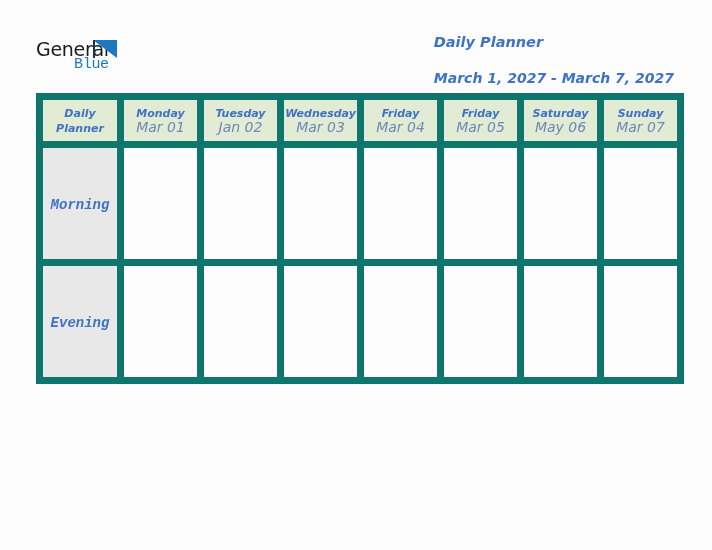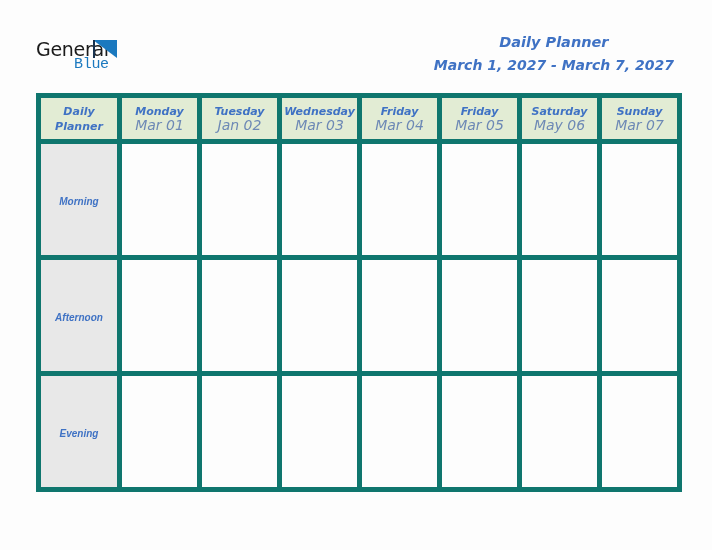--- a/index.html
+++ b/index.html
@@ -72,7 +72,7 @@
     position: absolute;
     right: 38px;
     top: 32px;
-    text-align: center;
+    text-align: left;
   }
   .doc-title {
     font-family: "DejaVu Sans", sans-serif;

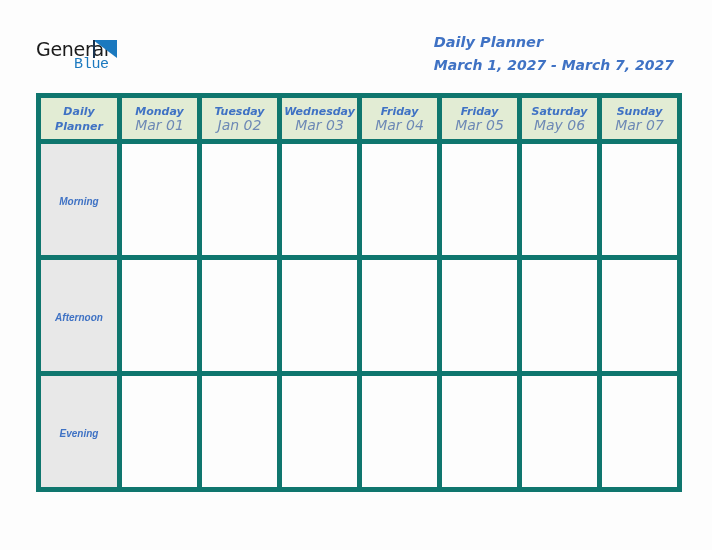--- a/index.html
+++ b/index.html
@@ -91,7 +91,7 @@
     color: #3f72c4;
     line-height: 21px;
     white-space: nowrap;
-    margin-top: 3px;
+    margin-top: 16px;
   }
 
   

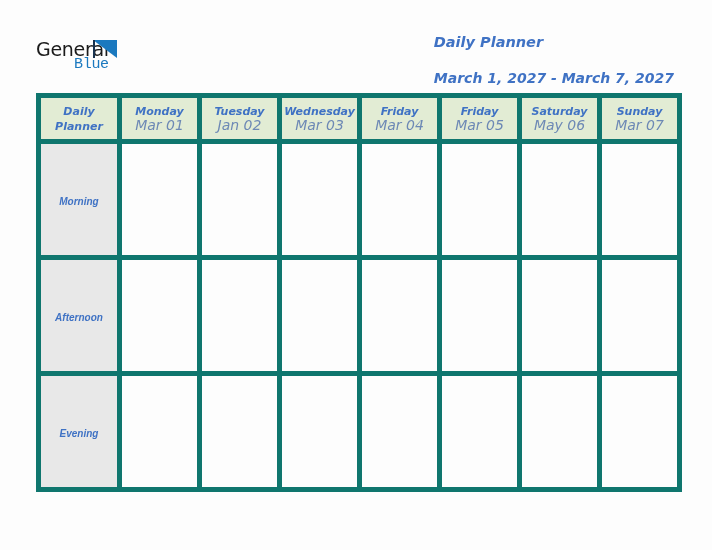--- a/index.html
+++ b/index.html
@@ -104,7 +104,7 @@
     width: 641px;
   }
   .planner td, .planner th {
-    border: 5px solid #0f766e;
+    border: 7px solid #0f766e;
     padding: 0;
     margin: 0;
   }

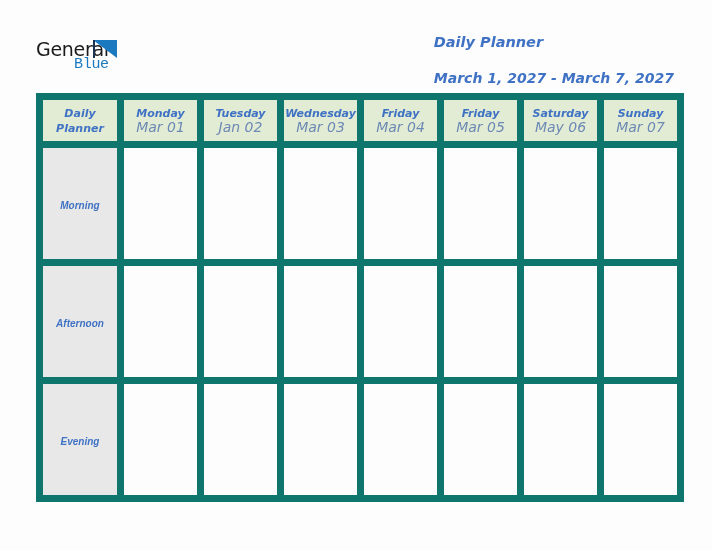--- a/index.html
+++ b/index.html
@@ -151,10 +151,10 @@
     height: 111px;
   }
   .row-label-text {
-    font-family: Liberation Sans, sans-serif;
-    font-style: italic;
-    font-weight: bold;
-    font-size: 10px;
+    font-family: Liberation Mono, monospace;
+    font-style: italic;
+    font-weight: bold;
+    font-size: 14px;
     color: #3f72c4;
     white-space: nowrap;
   }

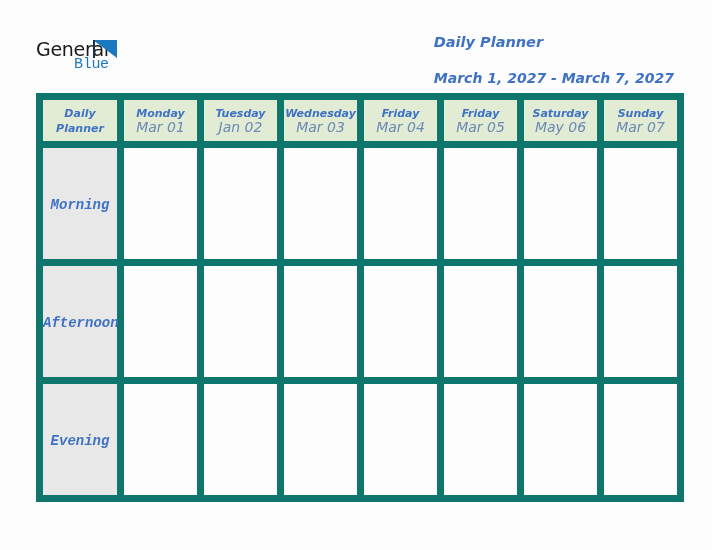--- a/index.html
+++ b/index.html
@@ -250,18 +250,6 @@
       </tr>
       <tr>
         <td class="row-label">
-          <span class="row-label-text">Afternoon</span>
-        </td>
-        <td class="slot-cell"></td>
-        <td class="slot-cell"></td>
-        <td class="slot-cell"></td>
-        <td class="slot-cell"></td>
-        <td class="slot-cell"></td>
-        <td class="slot-cell"></td>
-        <td class="slot-cell"></td>
-      </tr>
-      <tr>
-        <td class="row-label">
           <span class="row-label-text">Evening</span>
         </td>
         <td class="slot-cell"></td>

